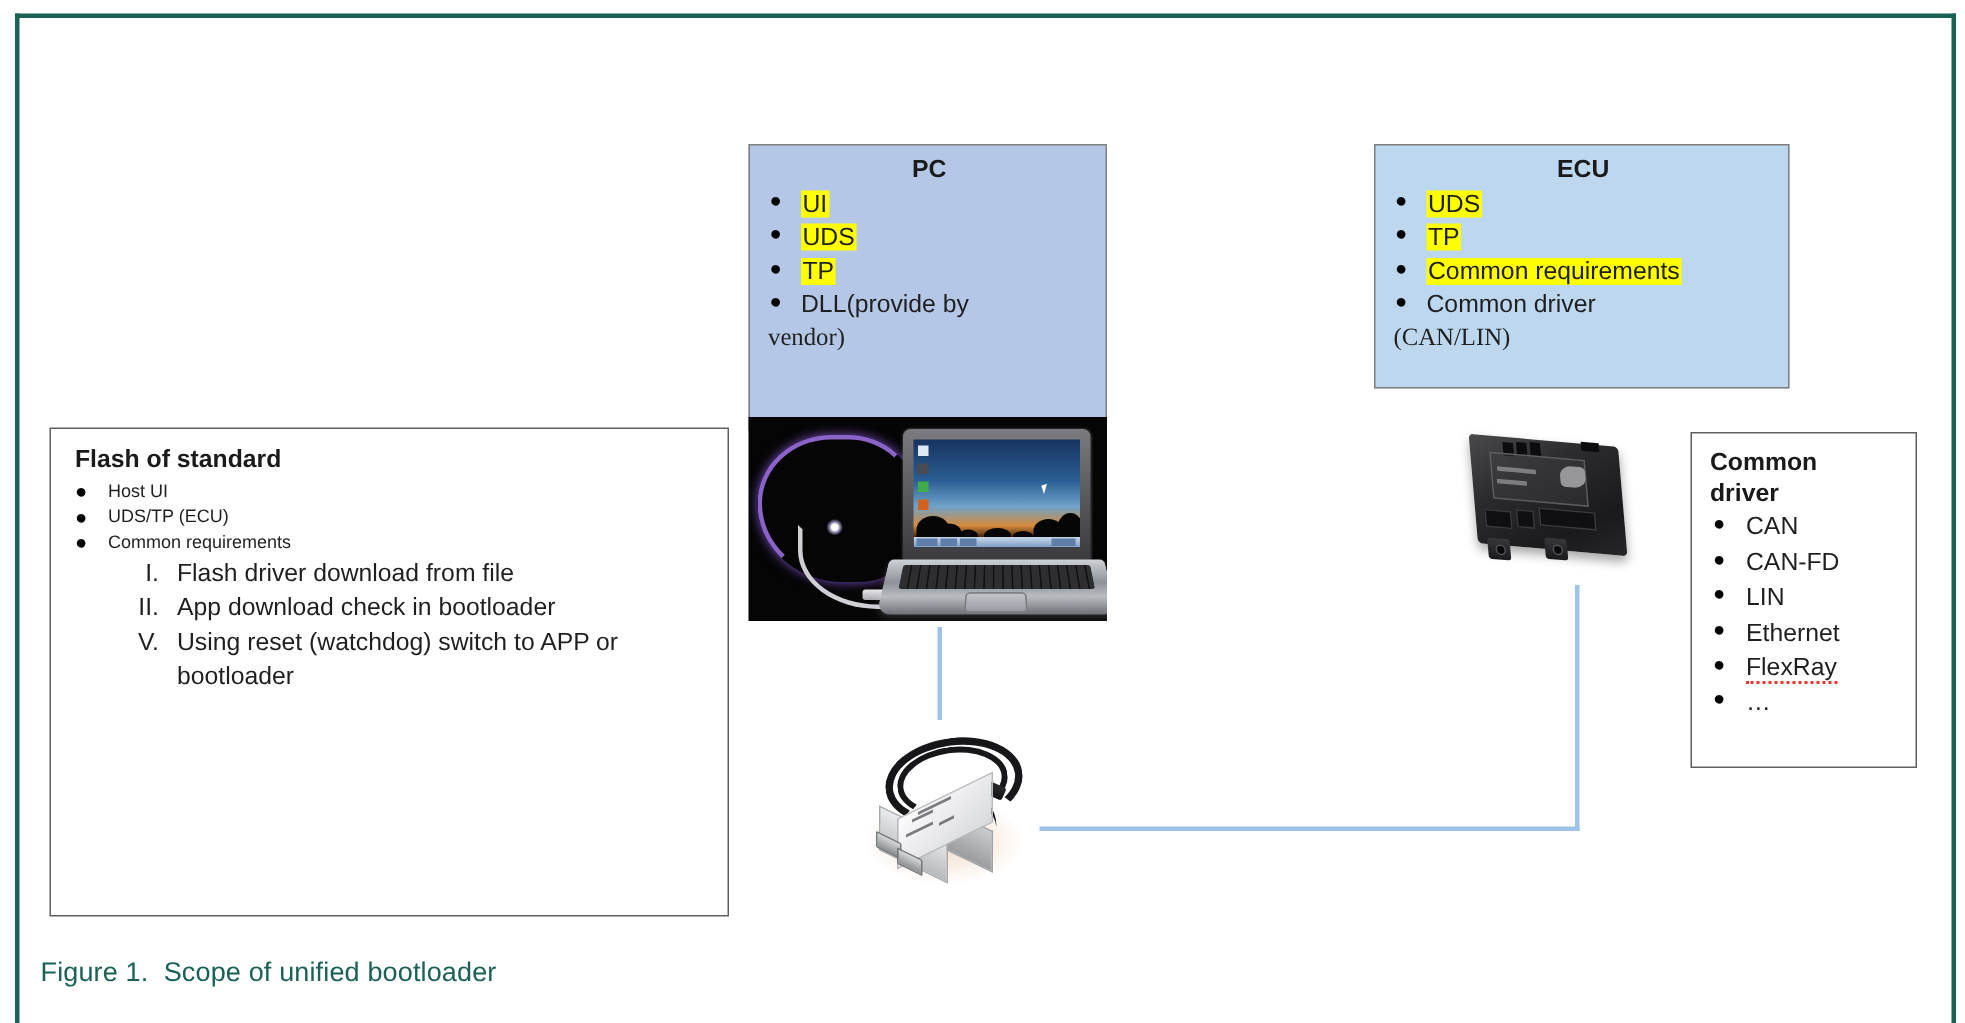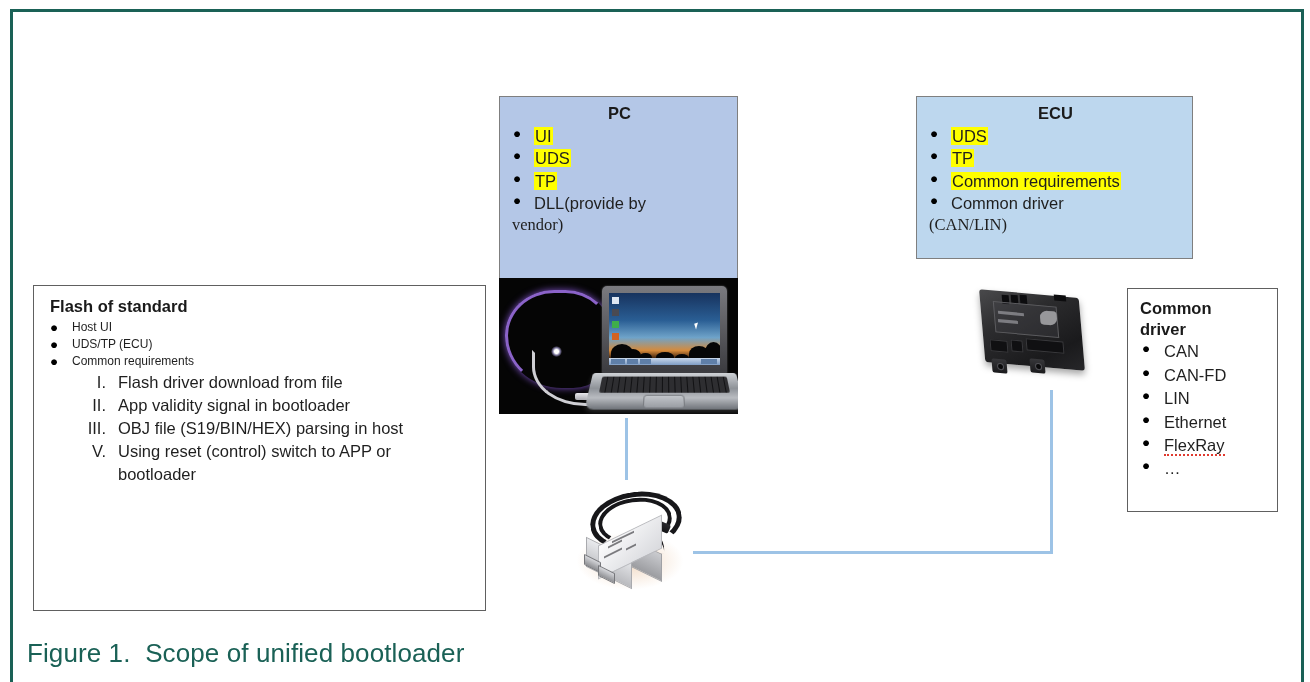--- a/index.html
+++ b/index.html
@@ -489,7 +489,7 @@
       </li>
       <li>
         <span class="rn">II.</span>
-        <span>App validity signal in bootloader</span>
+        <span>App download check in bootloader</span>
       </li>
       <li>
         <span class="rn">III.</span>

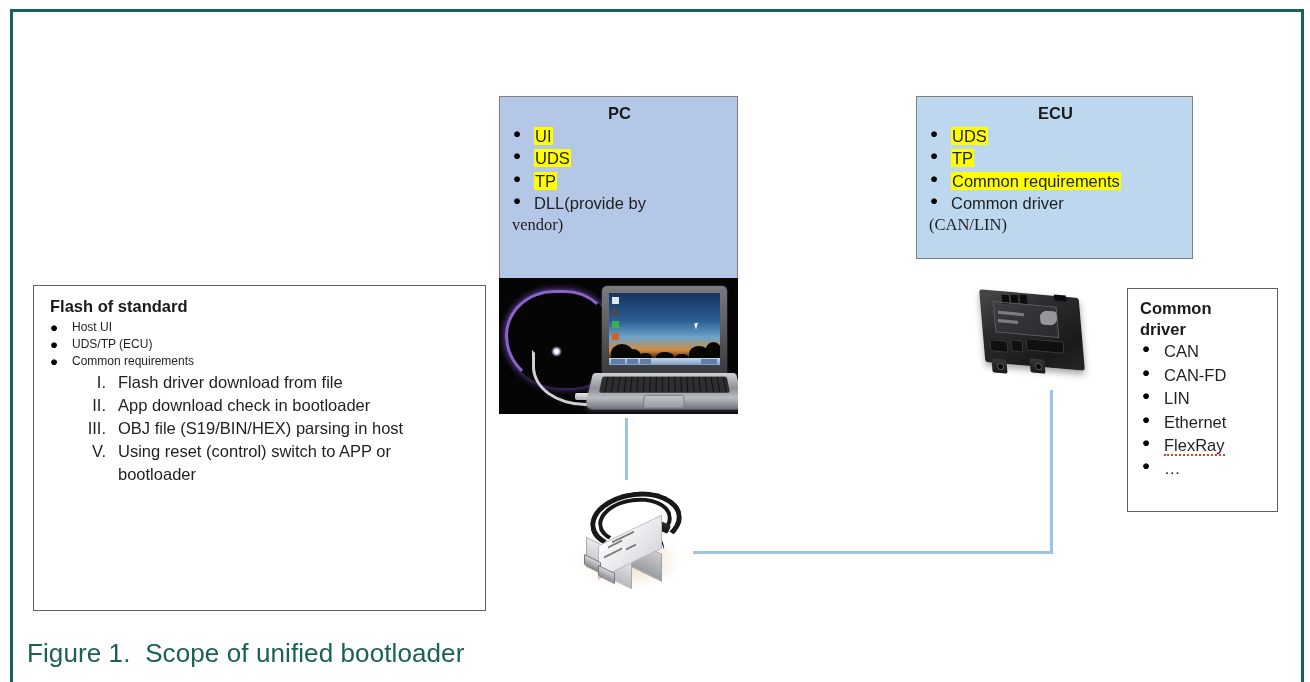--- a/index.html
+++ b/index.html
@@ -492,10 +492,6 @@
         <span>App download check in bootloader</span>
       </li>
       <li>
-        <span class="rn">III.</span>
-        <span>OBJ file (S19/BIN/HEX) parsing in host</span>
-      </li>
-      <li>
         <span class="rn">V.</span>
         <span>Using reset (control) switch to APP or bootloader</span>
       </li>

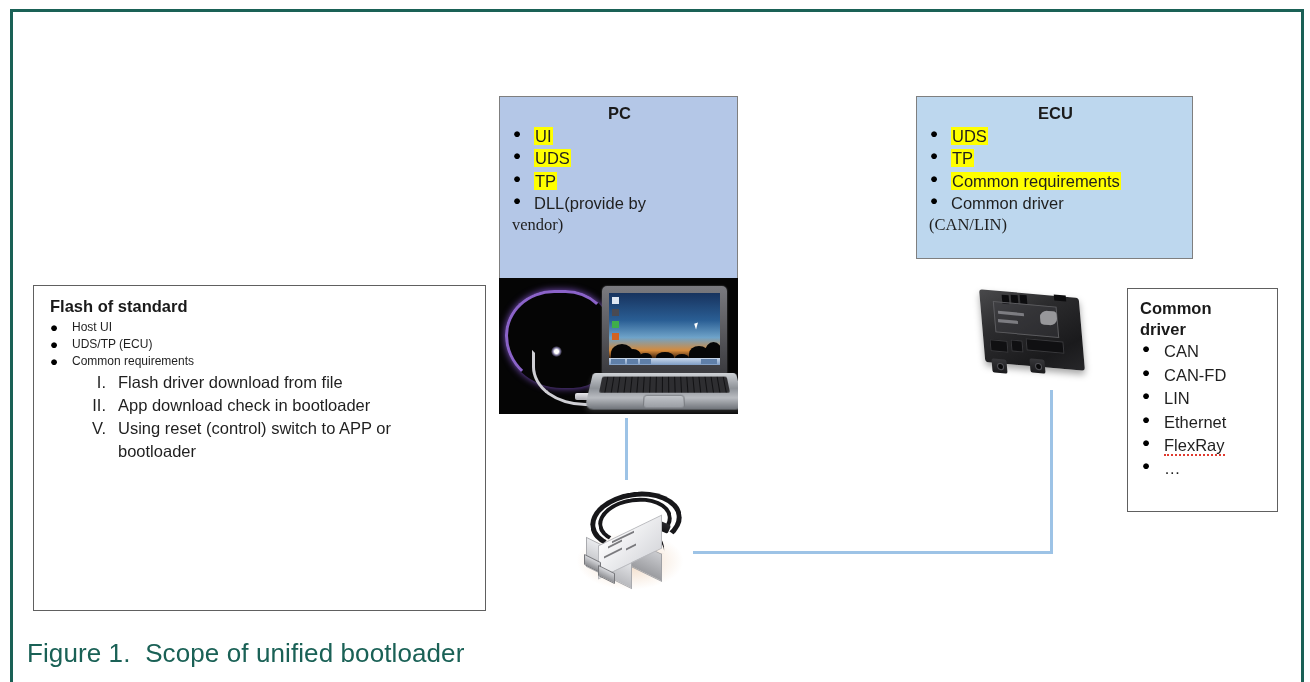--- a/index.html
+++ b/index.html
@@ -493,7 +493,7 @@
       </li>
       <li>
         <span class="rn">V.</span>
-        <span>Using reset (control) switch to APP or bootloader</span>
+        <span>Using reset (watchdog) switch to APP or bootloader</span>
       </li>
     </ol>
   </div>

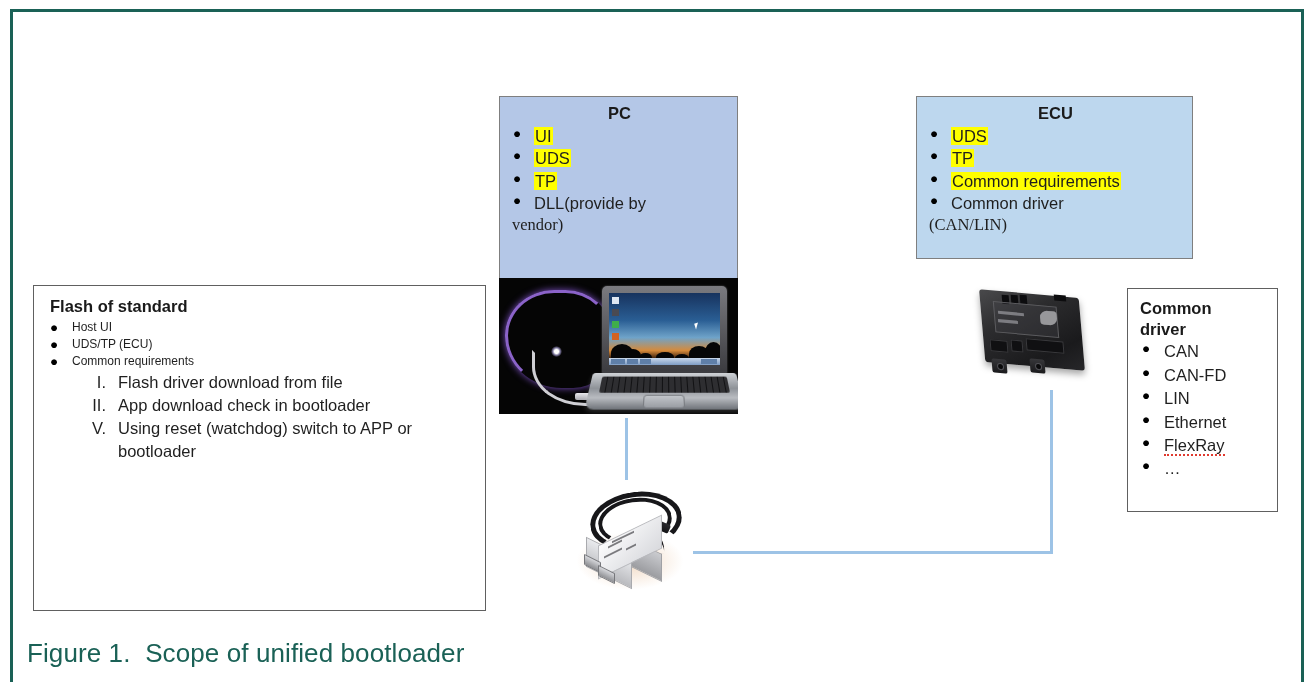--- a/index.html
+++ b/index.html
@@ -343,7 +343,7 @@
     position: absolute;
     left: 27px;
     top: 638px;
-    font-size: 26px;
+    font-size: 18px;
     color: #1a6156;
     letter-spacing: 0.1px;
     white-space: pre;

